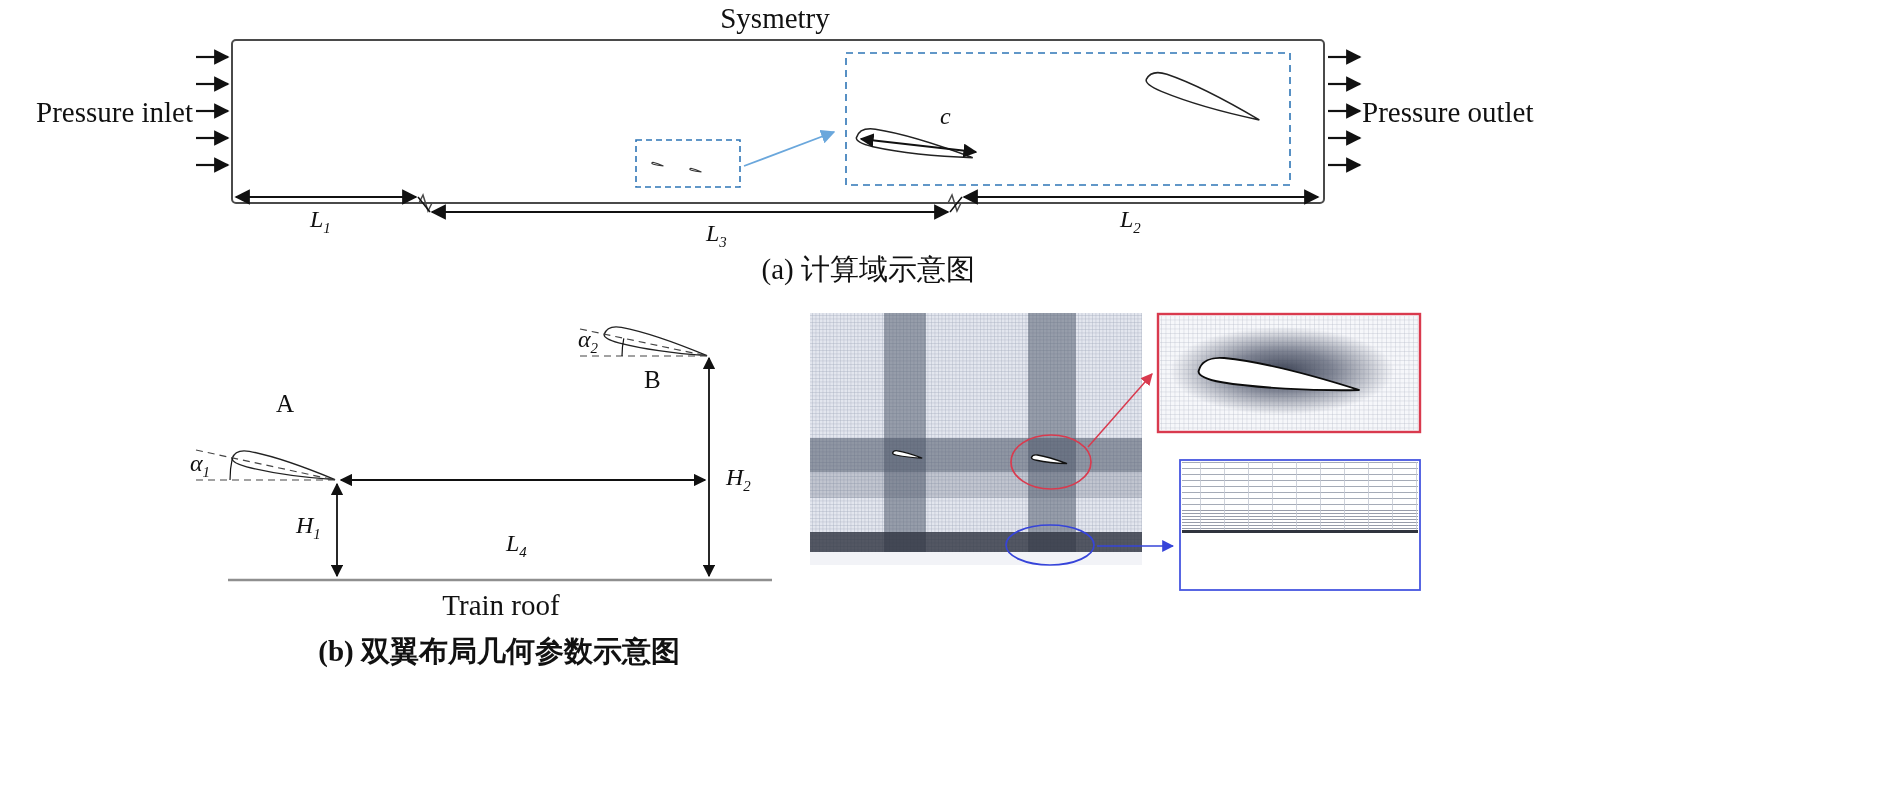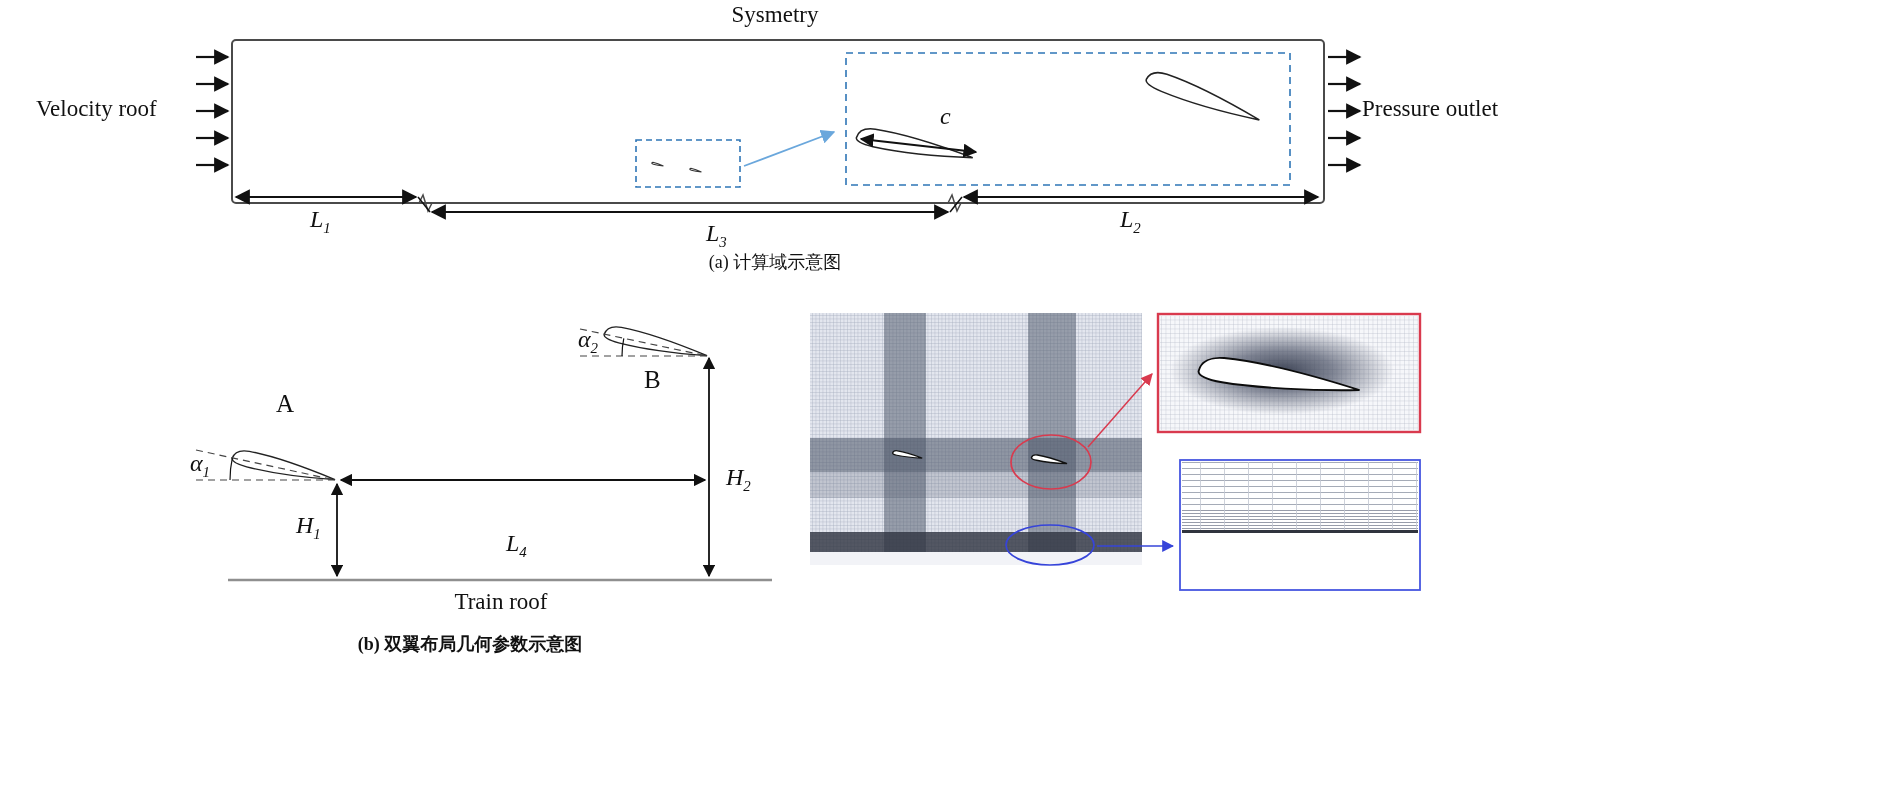--- a/index.html
+++ b/index.html
@@ -7,7 +7,7 @@
     position:relative; width:1890px; height:799px; background:#ffffff;
     font-family:"Liberation Serif", serif; color:#111; overflow:hidden;
   }
-  .lbl { position:absolute; font-size:23px; white-space:nowrap; line-height:1.15; }
+  .lbl { position:absolute; font-size:29px; white-space:nowrap; line-height:1.15; }
   .lbl.it { font-style:italic; }
   .dim { font-size:24px; font-style:italic; }
   .big { font-size:25px; }

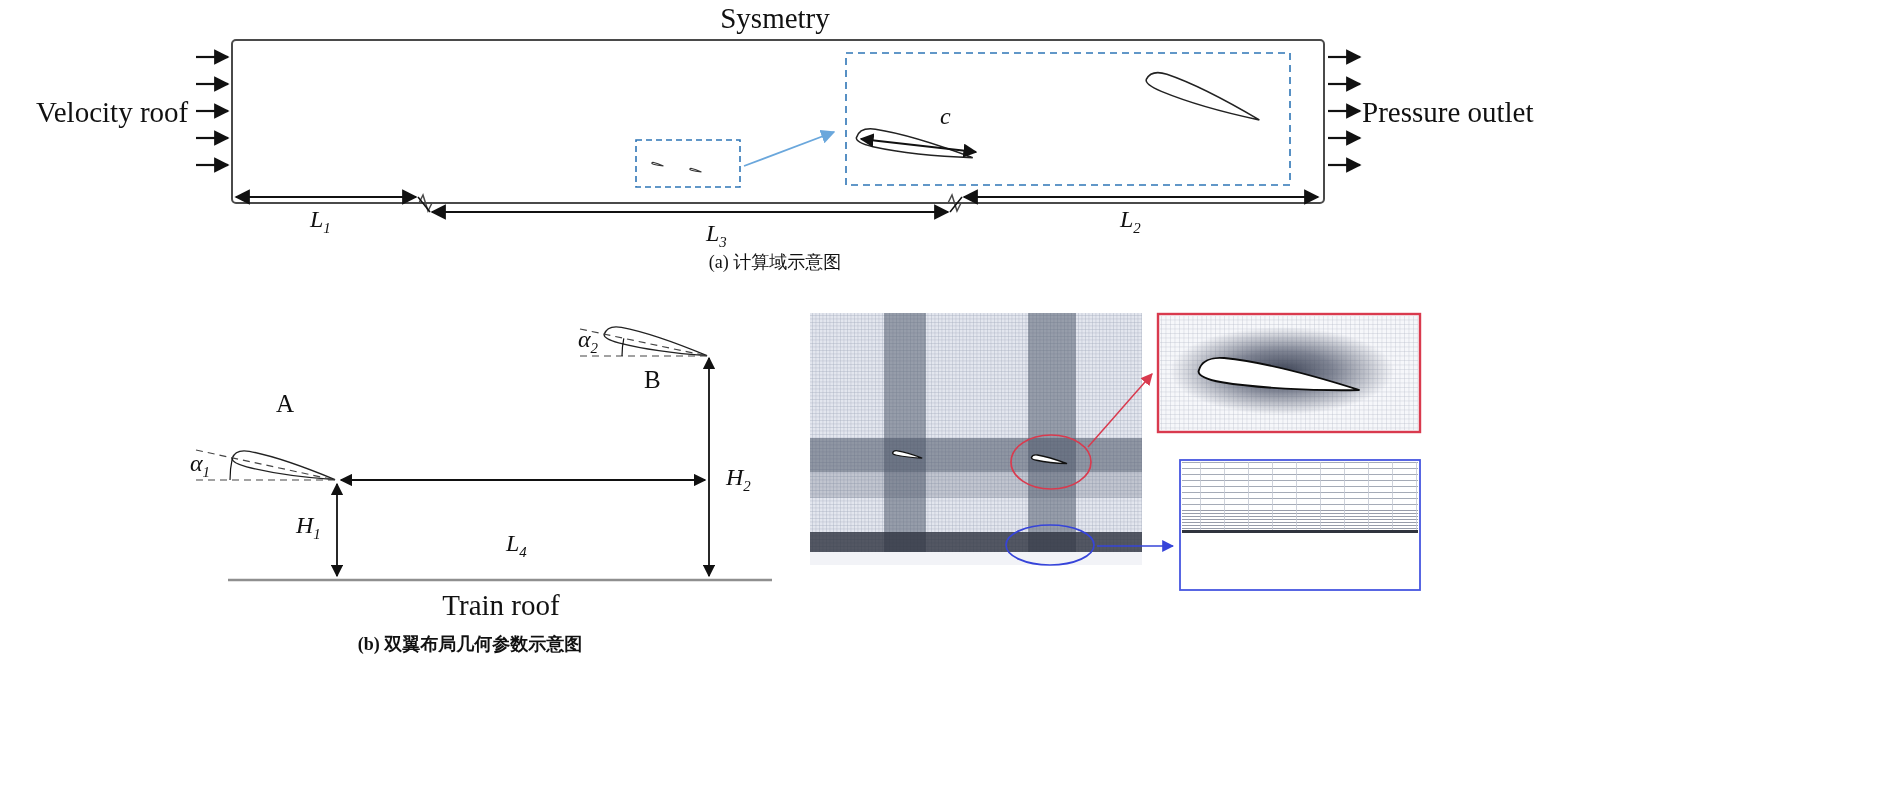--- a/index.html
+++ b/index.html
@@ -164,7 +164,7 @@
   </svg>
 
   <span class="lbl" style="left:675px;top:2px;width:200px;text-align:center;">Sysmetry</span>
-  <span class="lbl" style="left:36px;top:96px;">Velocity roof</span>
+  <span class="lbl" style="left:36px;top:96px;">Pressure inlet</span>
   <span class="lbl" style="left:1362px;top:96px;">Pressure outlet</span>
   <span class="lbl it" style="left:940px;top:103px;font-size:24px;">c</span>
 

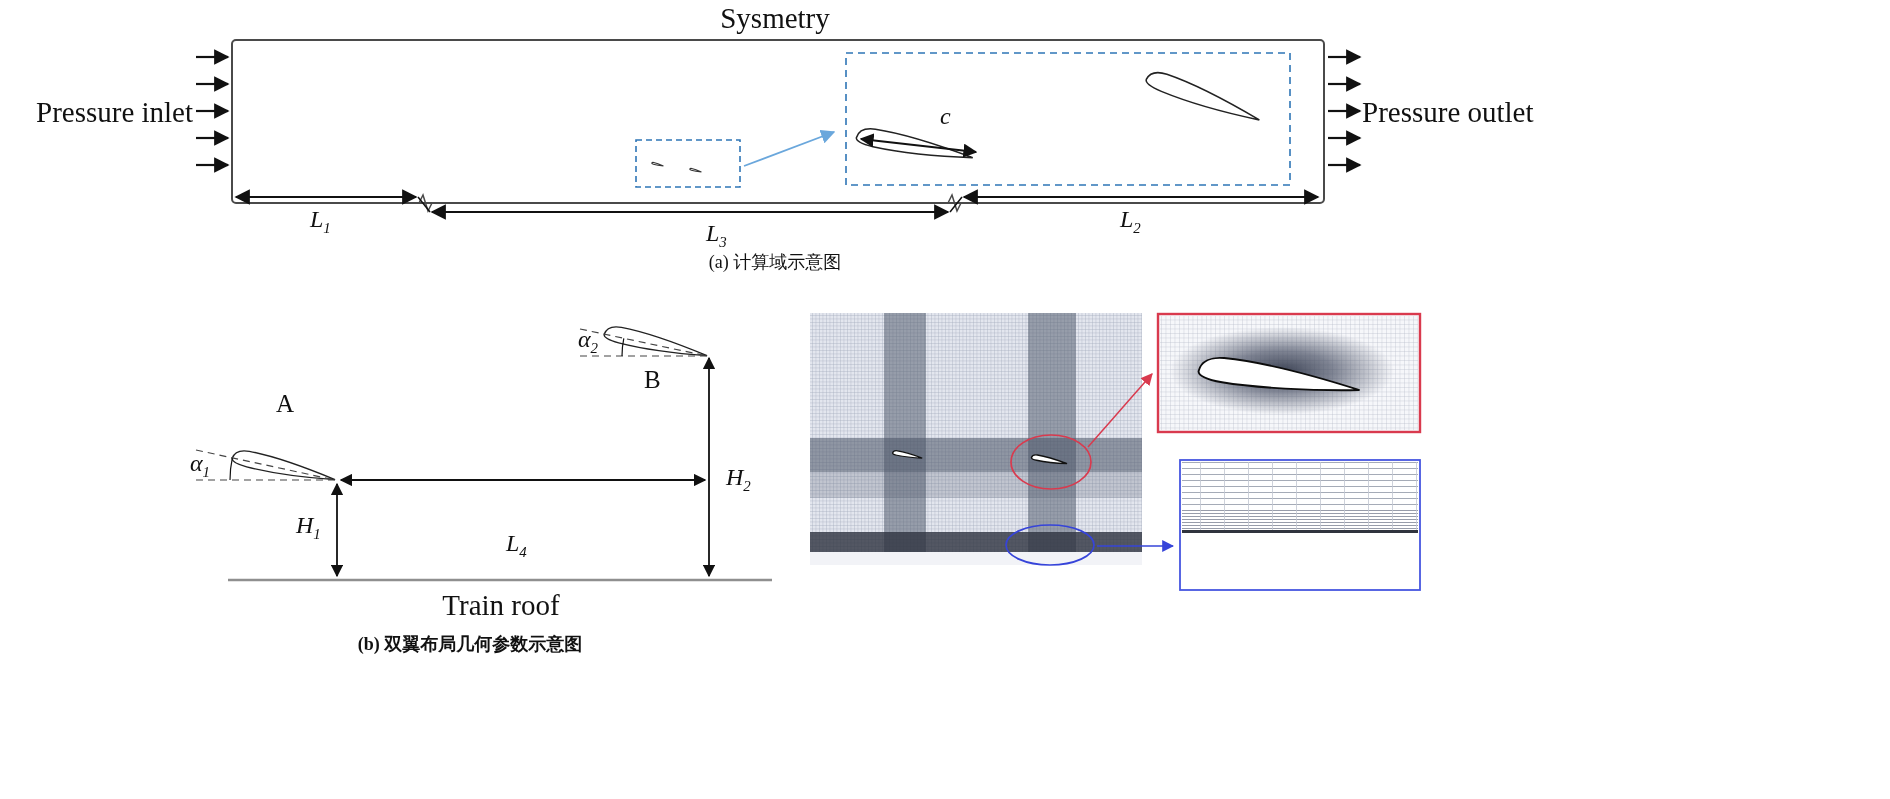--- a/index.html
+++ b/index.html
@@ -12,7 +12,7 @@
   .dim { font-size:24px; font-style:italic; }
   .big { font-size:25px; }
   sub { font-size:0.62em; }
-  .caption { position:absolute; font-size:18px; text-align:center; white-space:nowrap; }
+  .caption { position:absolute; font-size:29px; text-align:right; white-space:nowrap; }
   svg { position:absolute; left:0; top:0; }
 </style>
 </head>

